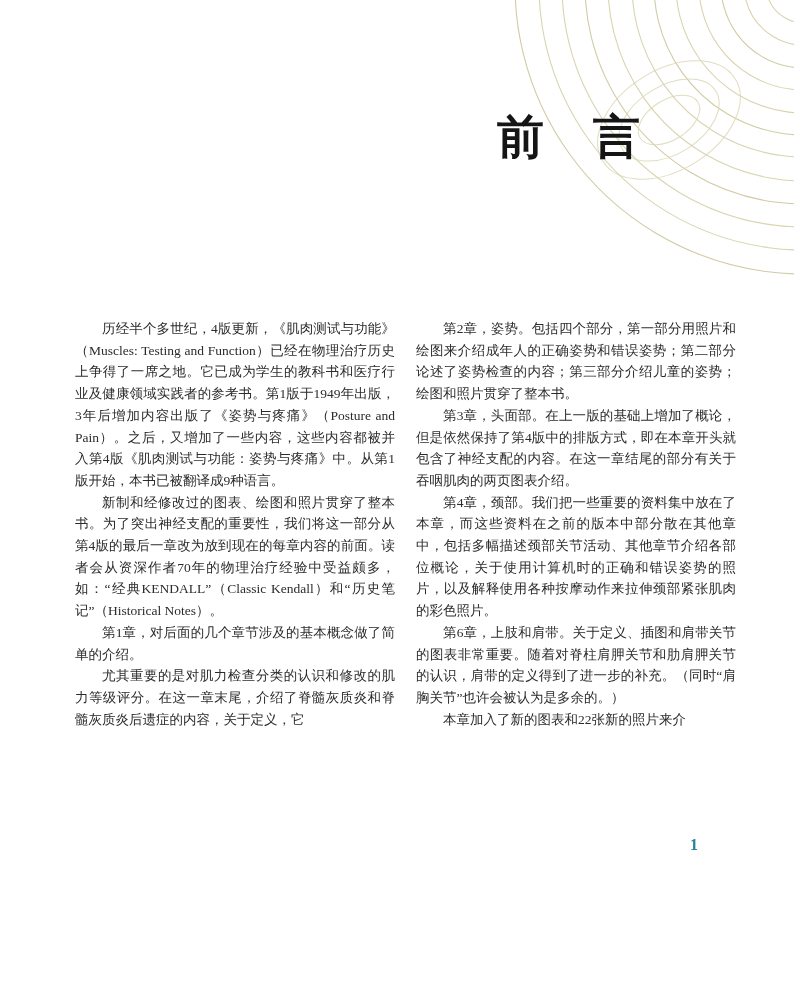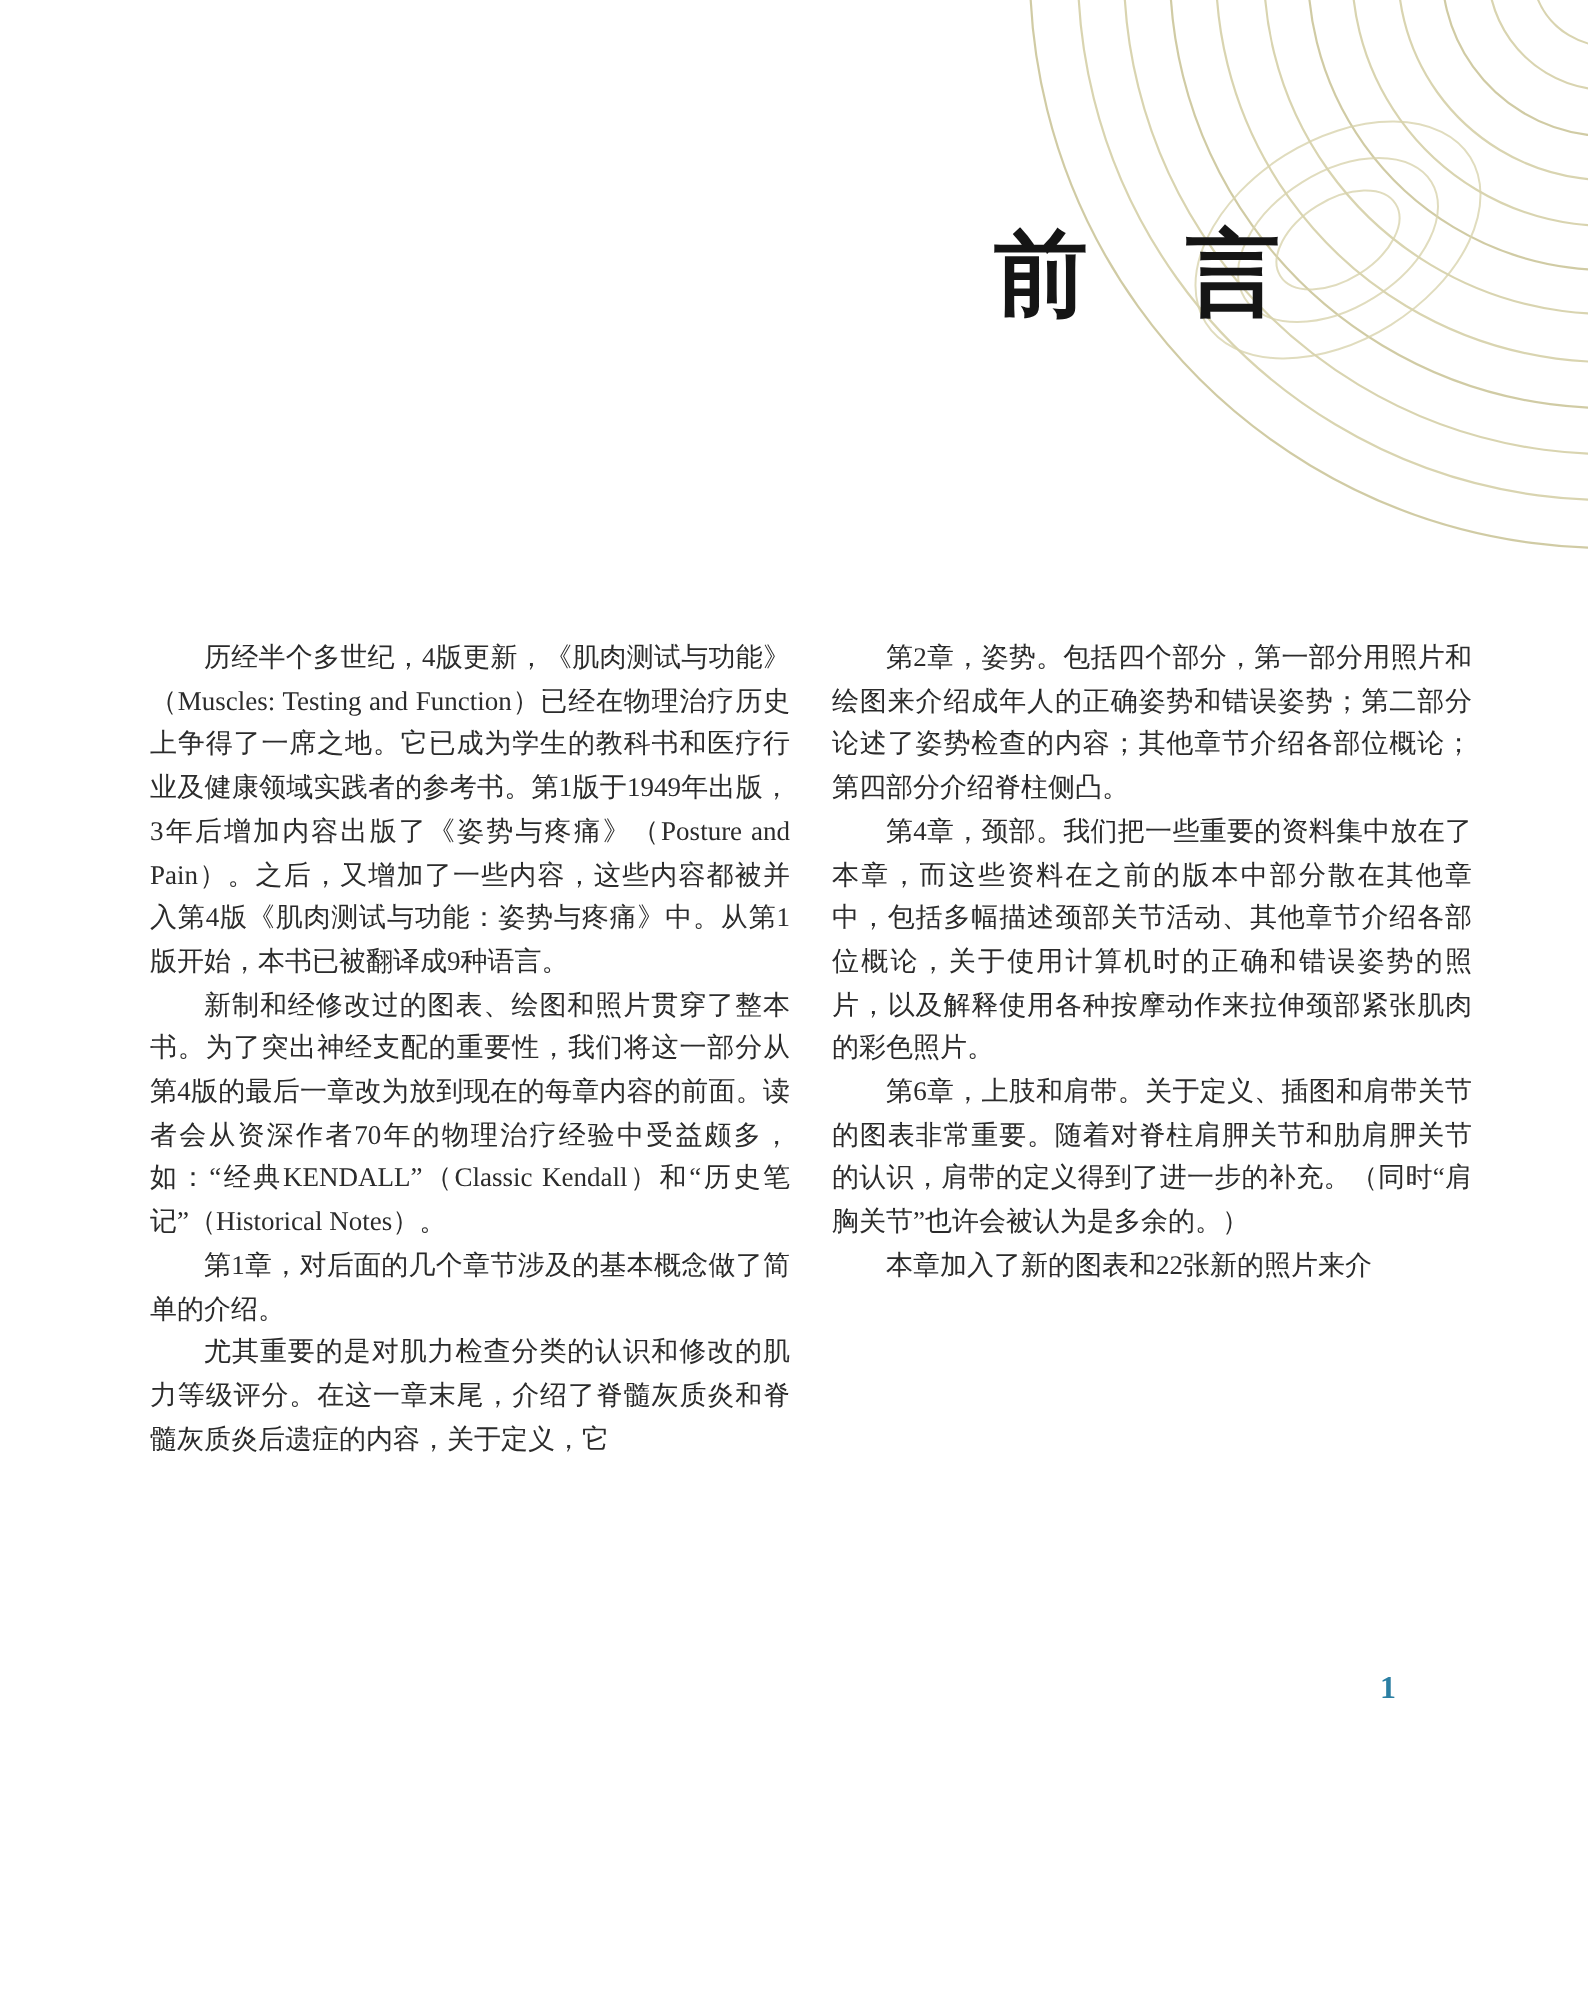--- a/index.html
+++ b/index.html
@@ -101,7 +101,7 @@
       <p>尤其重要的是对肌力检查分类的认识和修改的肌力等级评分。在这一章末尾，介绍了脊髓灰质炎和脊髓灰质炎后遗症的内容，关于定义，它</p>
     </div>
     <div class="col">
-      <p>第2章，姿势。包括四个部分，第一部分用照片和绘图来介绍成年人的正确姿势和错误姿势；第二部分论述了姿势检查的内容；其他章节介绍各部位概论；第四部分介绍脊柱侧凸。</p>
+      <p>第2章，姿势。包括四个部分，第一部分用照片和绘图来介绍成年人的正确姿势和错误姿势；第二部分论述了姿势检查的内容；第三部分介绍儿童的姿势；绘图和照片贯穿了整本书。</p>
       <p>第4章，颈部。我们把一些重要的资料集中放在了本章，而这些资料在之前的版本中部分散在其他章中，包括多幅描述颈部关节活动、其他章节介绍各部位概论，关于使用计算机时的正确和错误姿势的照片，以及解释使用各种按摩动作来拉伸颈部紧张肌肉的彩色照片。</p>
       <p>第6章，上肢和肩带。关于定义、插图和肩带关节的图表非常重要。随着对脊柱肩胛关节和肋肩胛关节的认识，肩带的定义得到了进一步的补充。（同时“肩胸关节”也许会被认为是多余的。）</p>
       <p>本章加入了新的图表和22张新的照片来介</p>

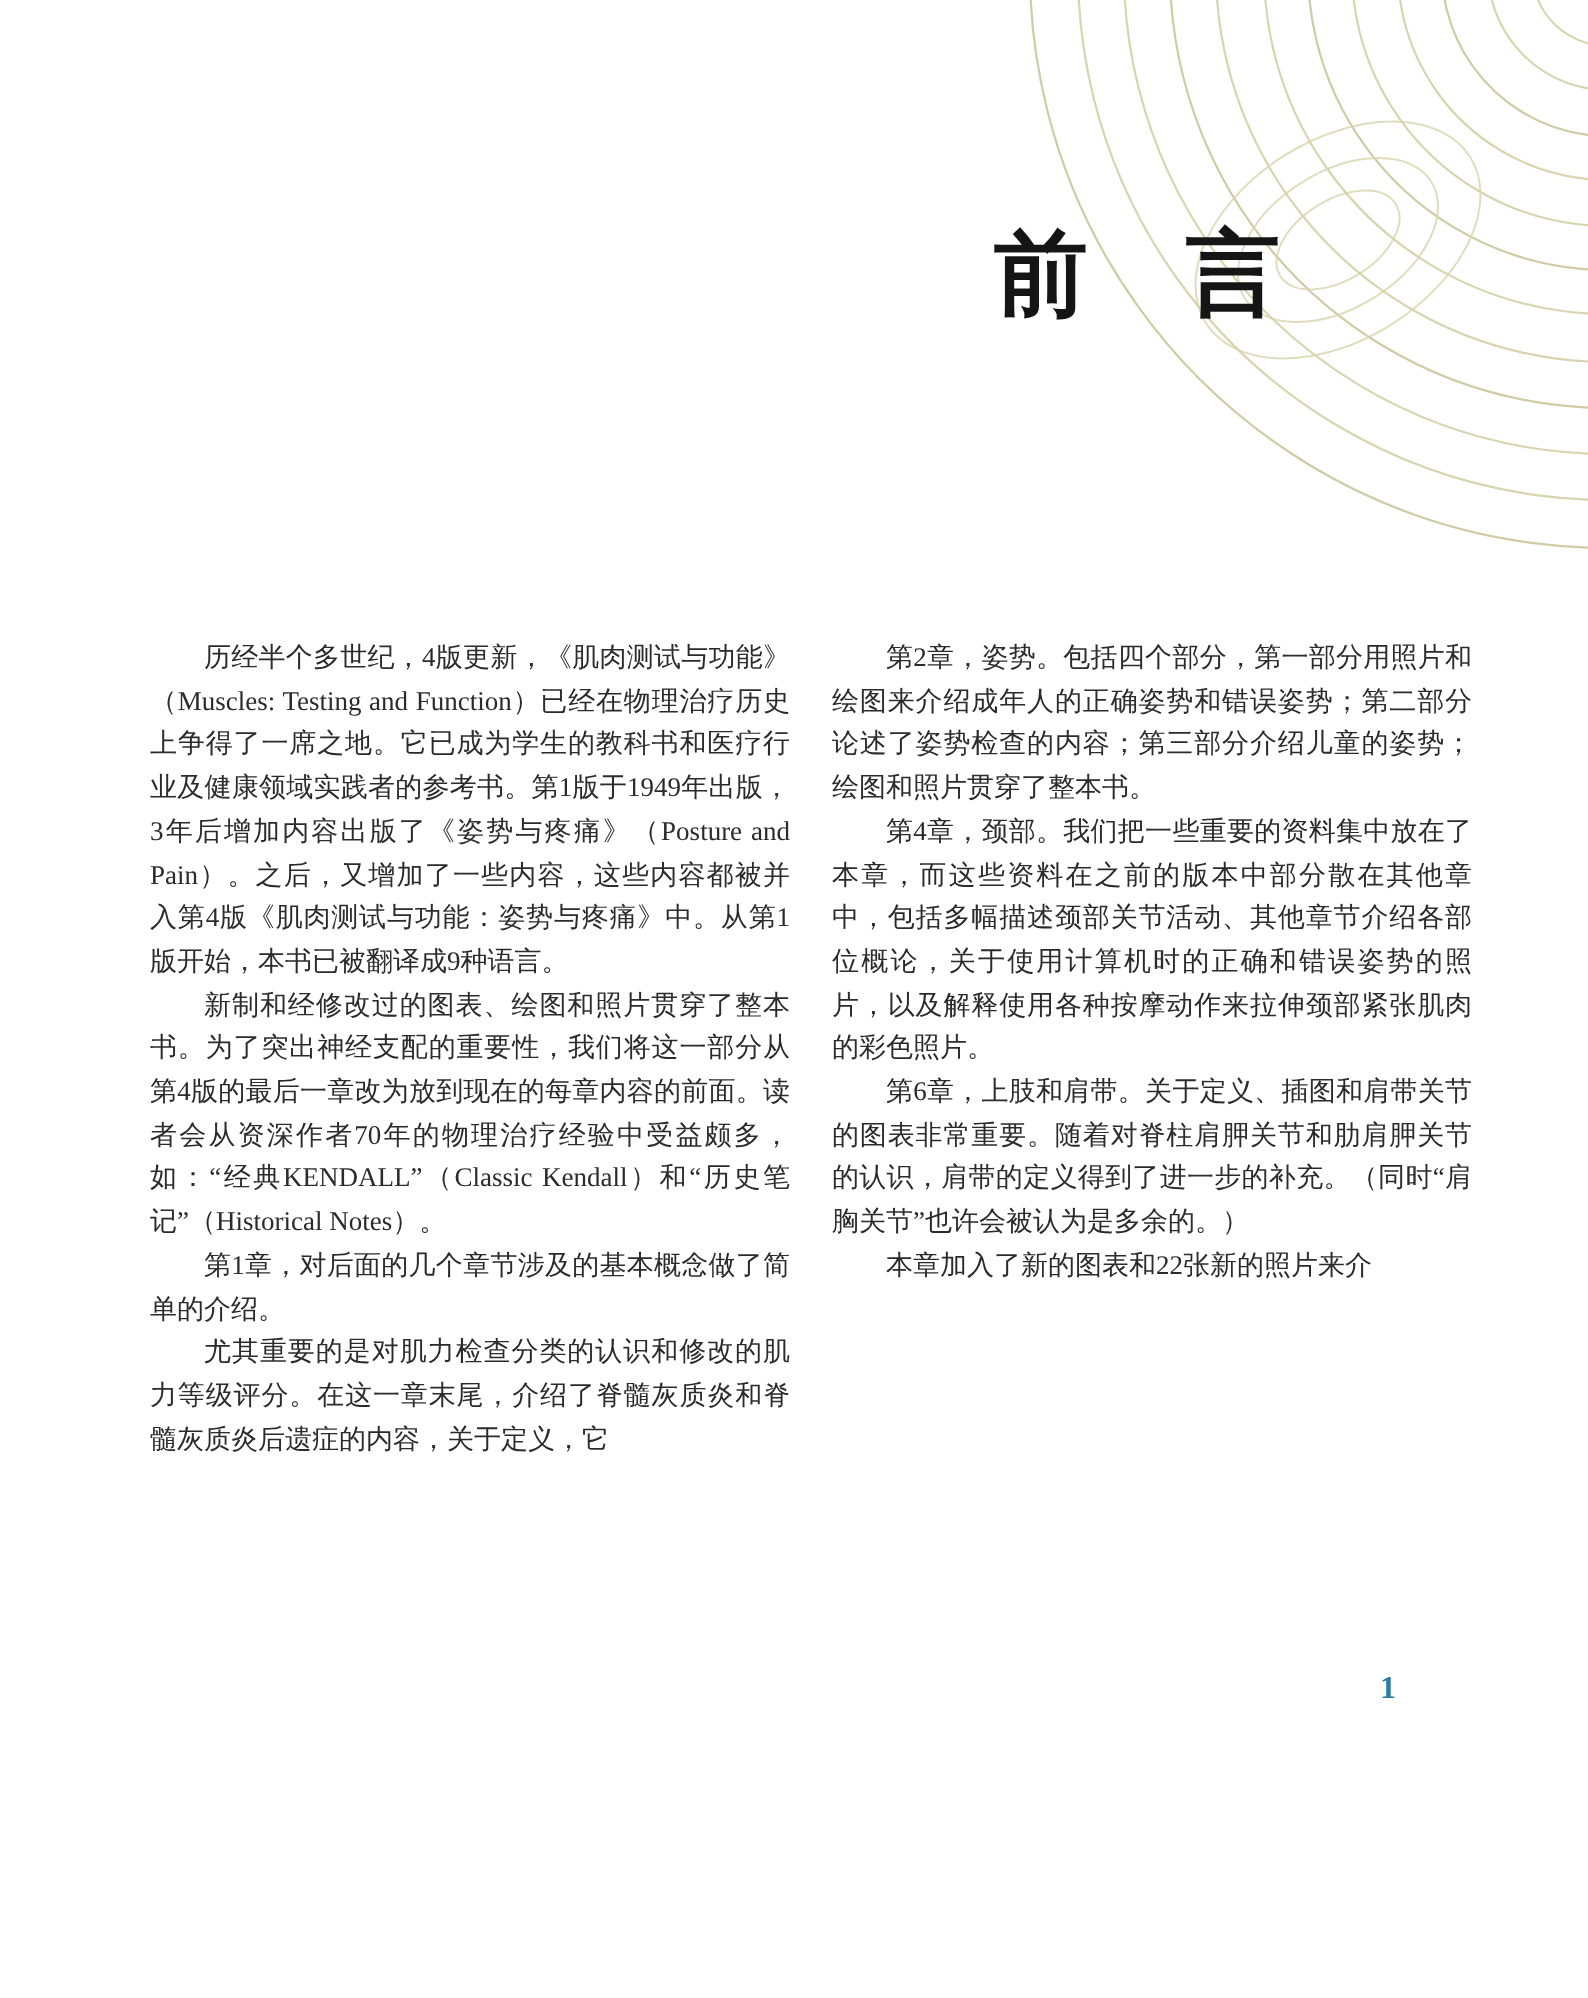--- a/index.html
+++ b/index.html
@@ -102,6 +102,7 @@
     </div>
     <div class="col">
       <p>第2章，姿势。包括四个部分，第一部分用照片和绘图来介绍成年人的正确姿势和错误姿势；第二部分论述了姿势检查的内容；第三部分介绍儿童的姿势；绘图和照片贯穿了整本书。</p>
+      <p>第3章，头面部。在上一版的基础上增加了概论，但是依然保持了第4版中的排版方式，即在本章开头就包含了神经支配的内容。在这一章结尾的部分有关于吞咽肌肉的两页图表介绍。</p>
       <p>第4章，颈部。我们把一些重要的资料集中放在了本章，而这些资料在之前的版本中部分散在其他章中，包括多幅描述颈部关节活动、其他章节介绍各部位概论，关于使用计算机时的正确和错误姿势的照片，以及解释使用各种按摩动作来拉伸颈部紧张肌肉的彩色照片。</p>
       <p>第6章，上肢和肩带。关于定义、插图和肩带关节的图表非常重要。随着对脊柱肩胛关节和肋肩胛关节的认识，肩带的定义得到了进一步的补充。（同时“肩胸关节”也许会被认为是多余的。）</p>
       <p>本章加入了新的图表和22张新的照片来介</p>

